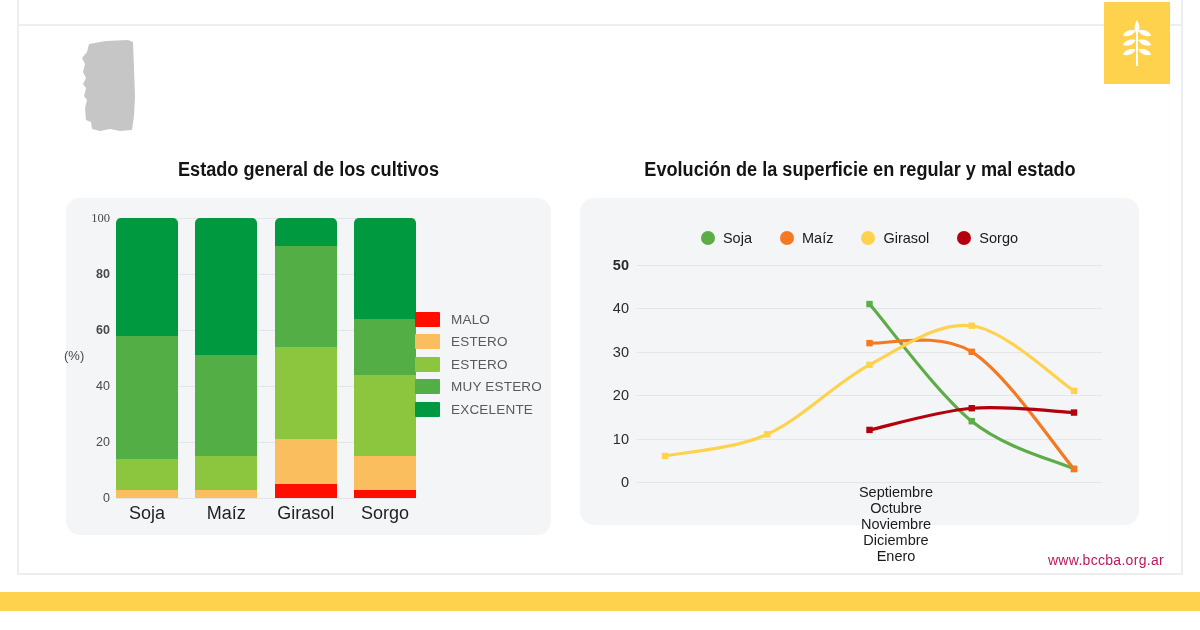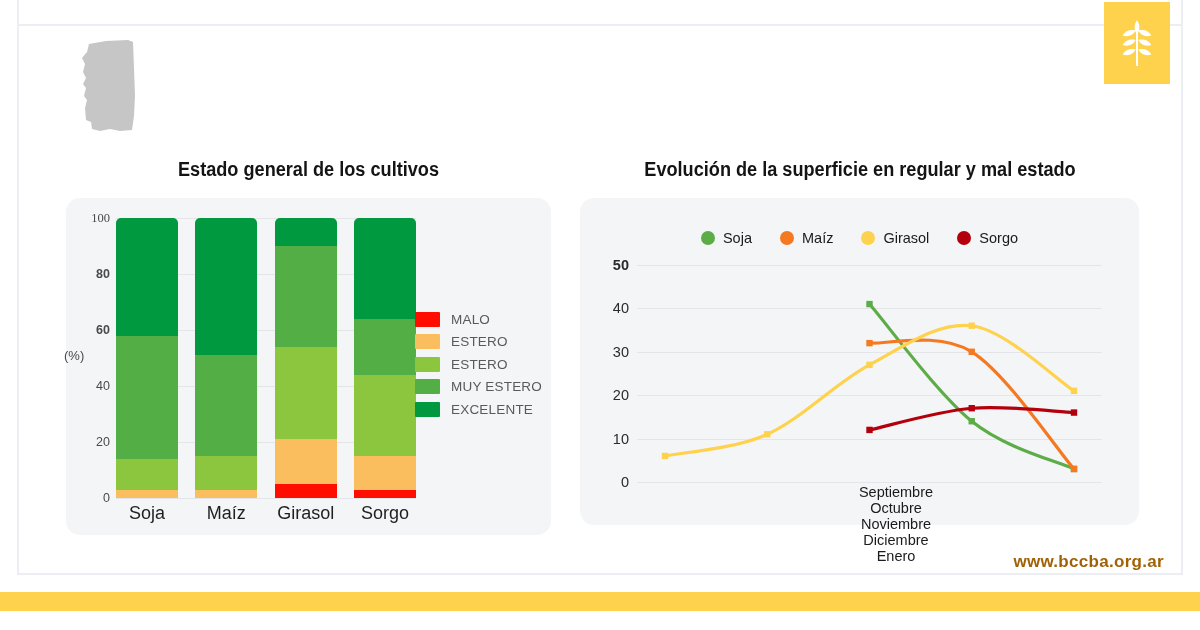--- a/index.html
+++ b/index.html
@@ -135,7 +135,7 @@
   
   .site-url {
     position: absolute; right: 36px; top: 552px;
-    font-size: 17px; font-weight: 700; color: #a16207; letter-spacing: .3px;
+    font-size: 14px; font-weight: 400; color: #be185d; letter-spacing: .3px;
   }
 </style>
 </head>

